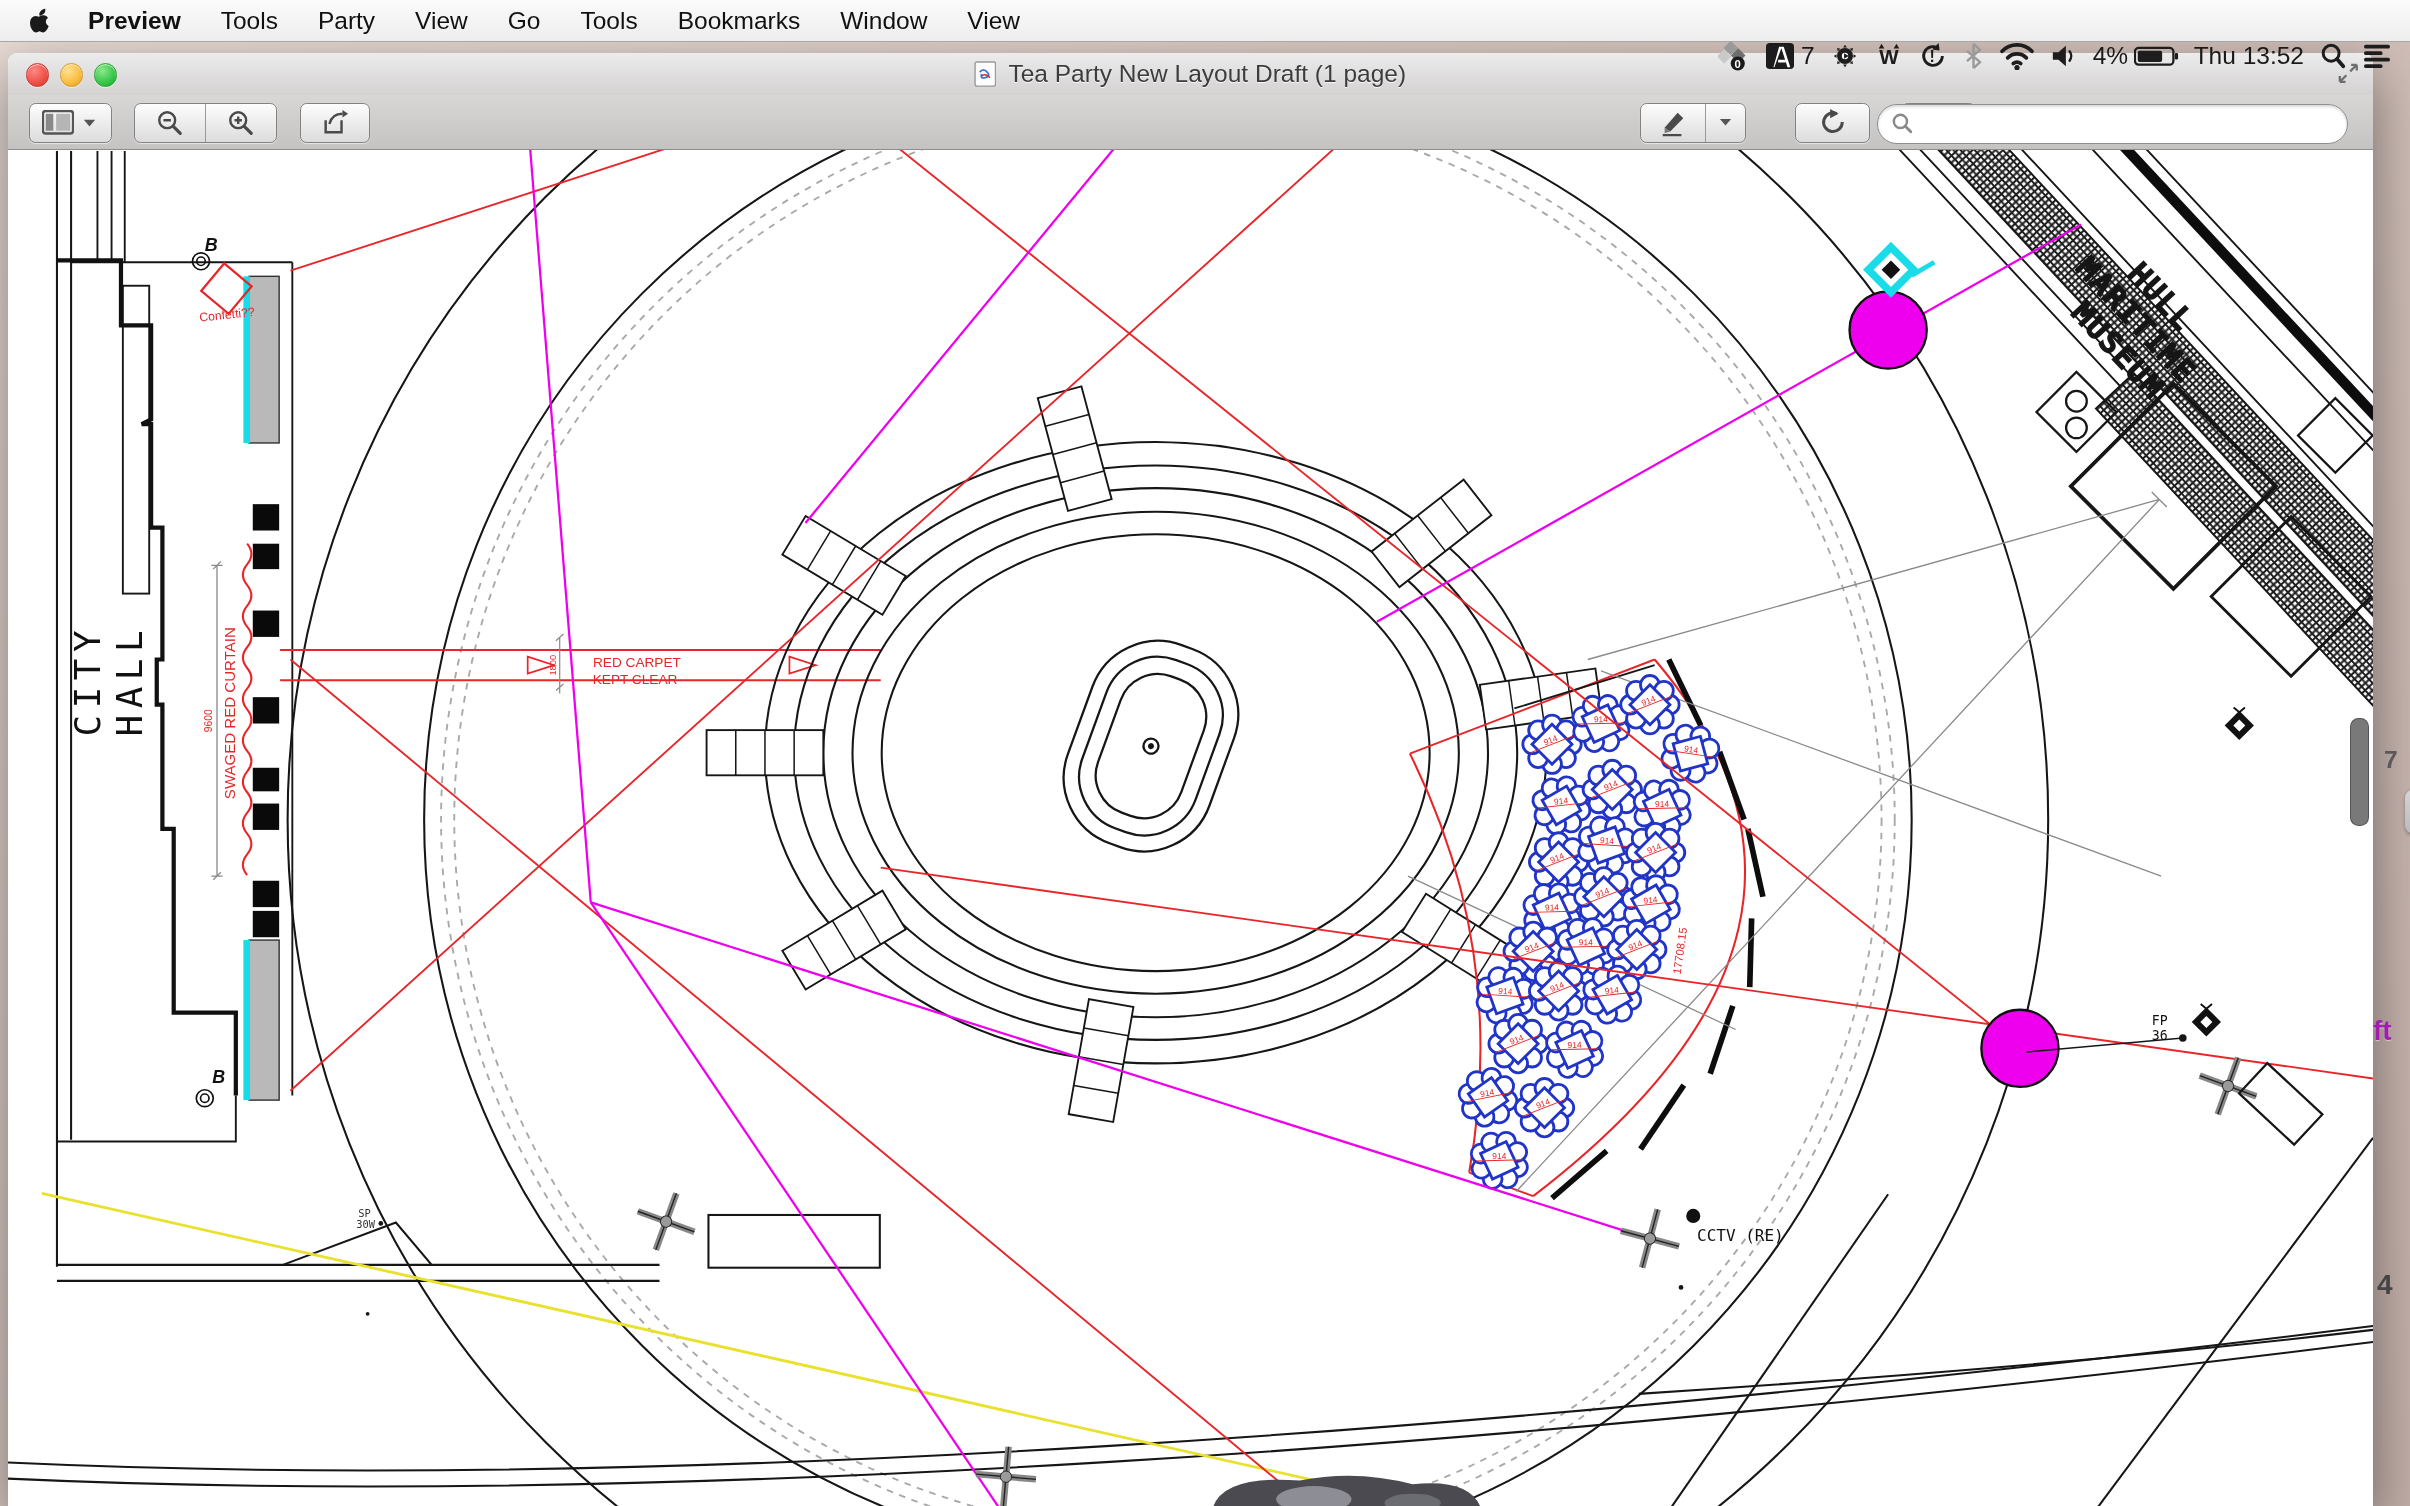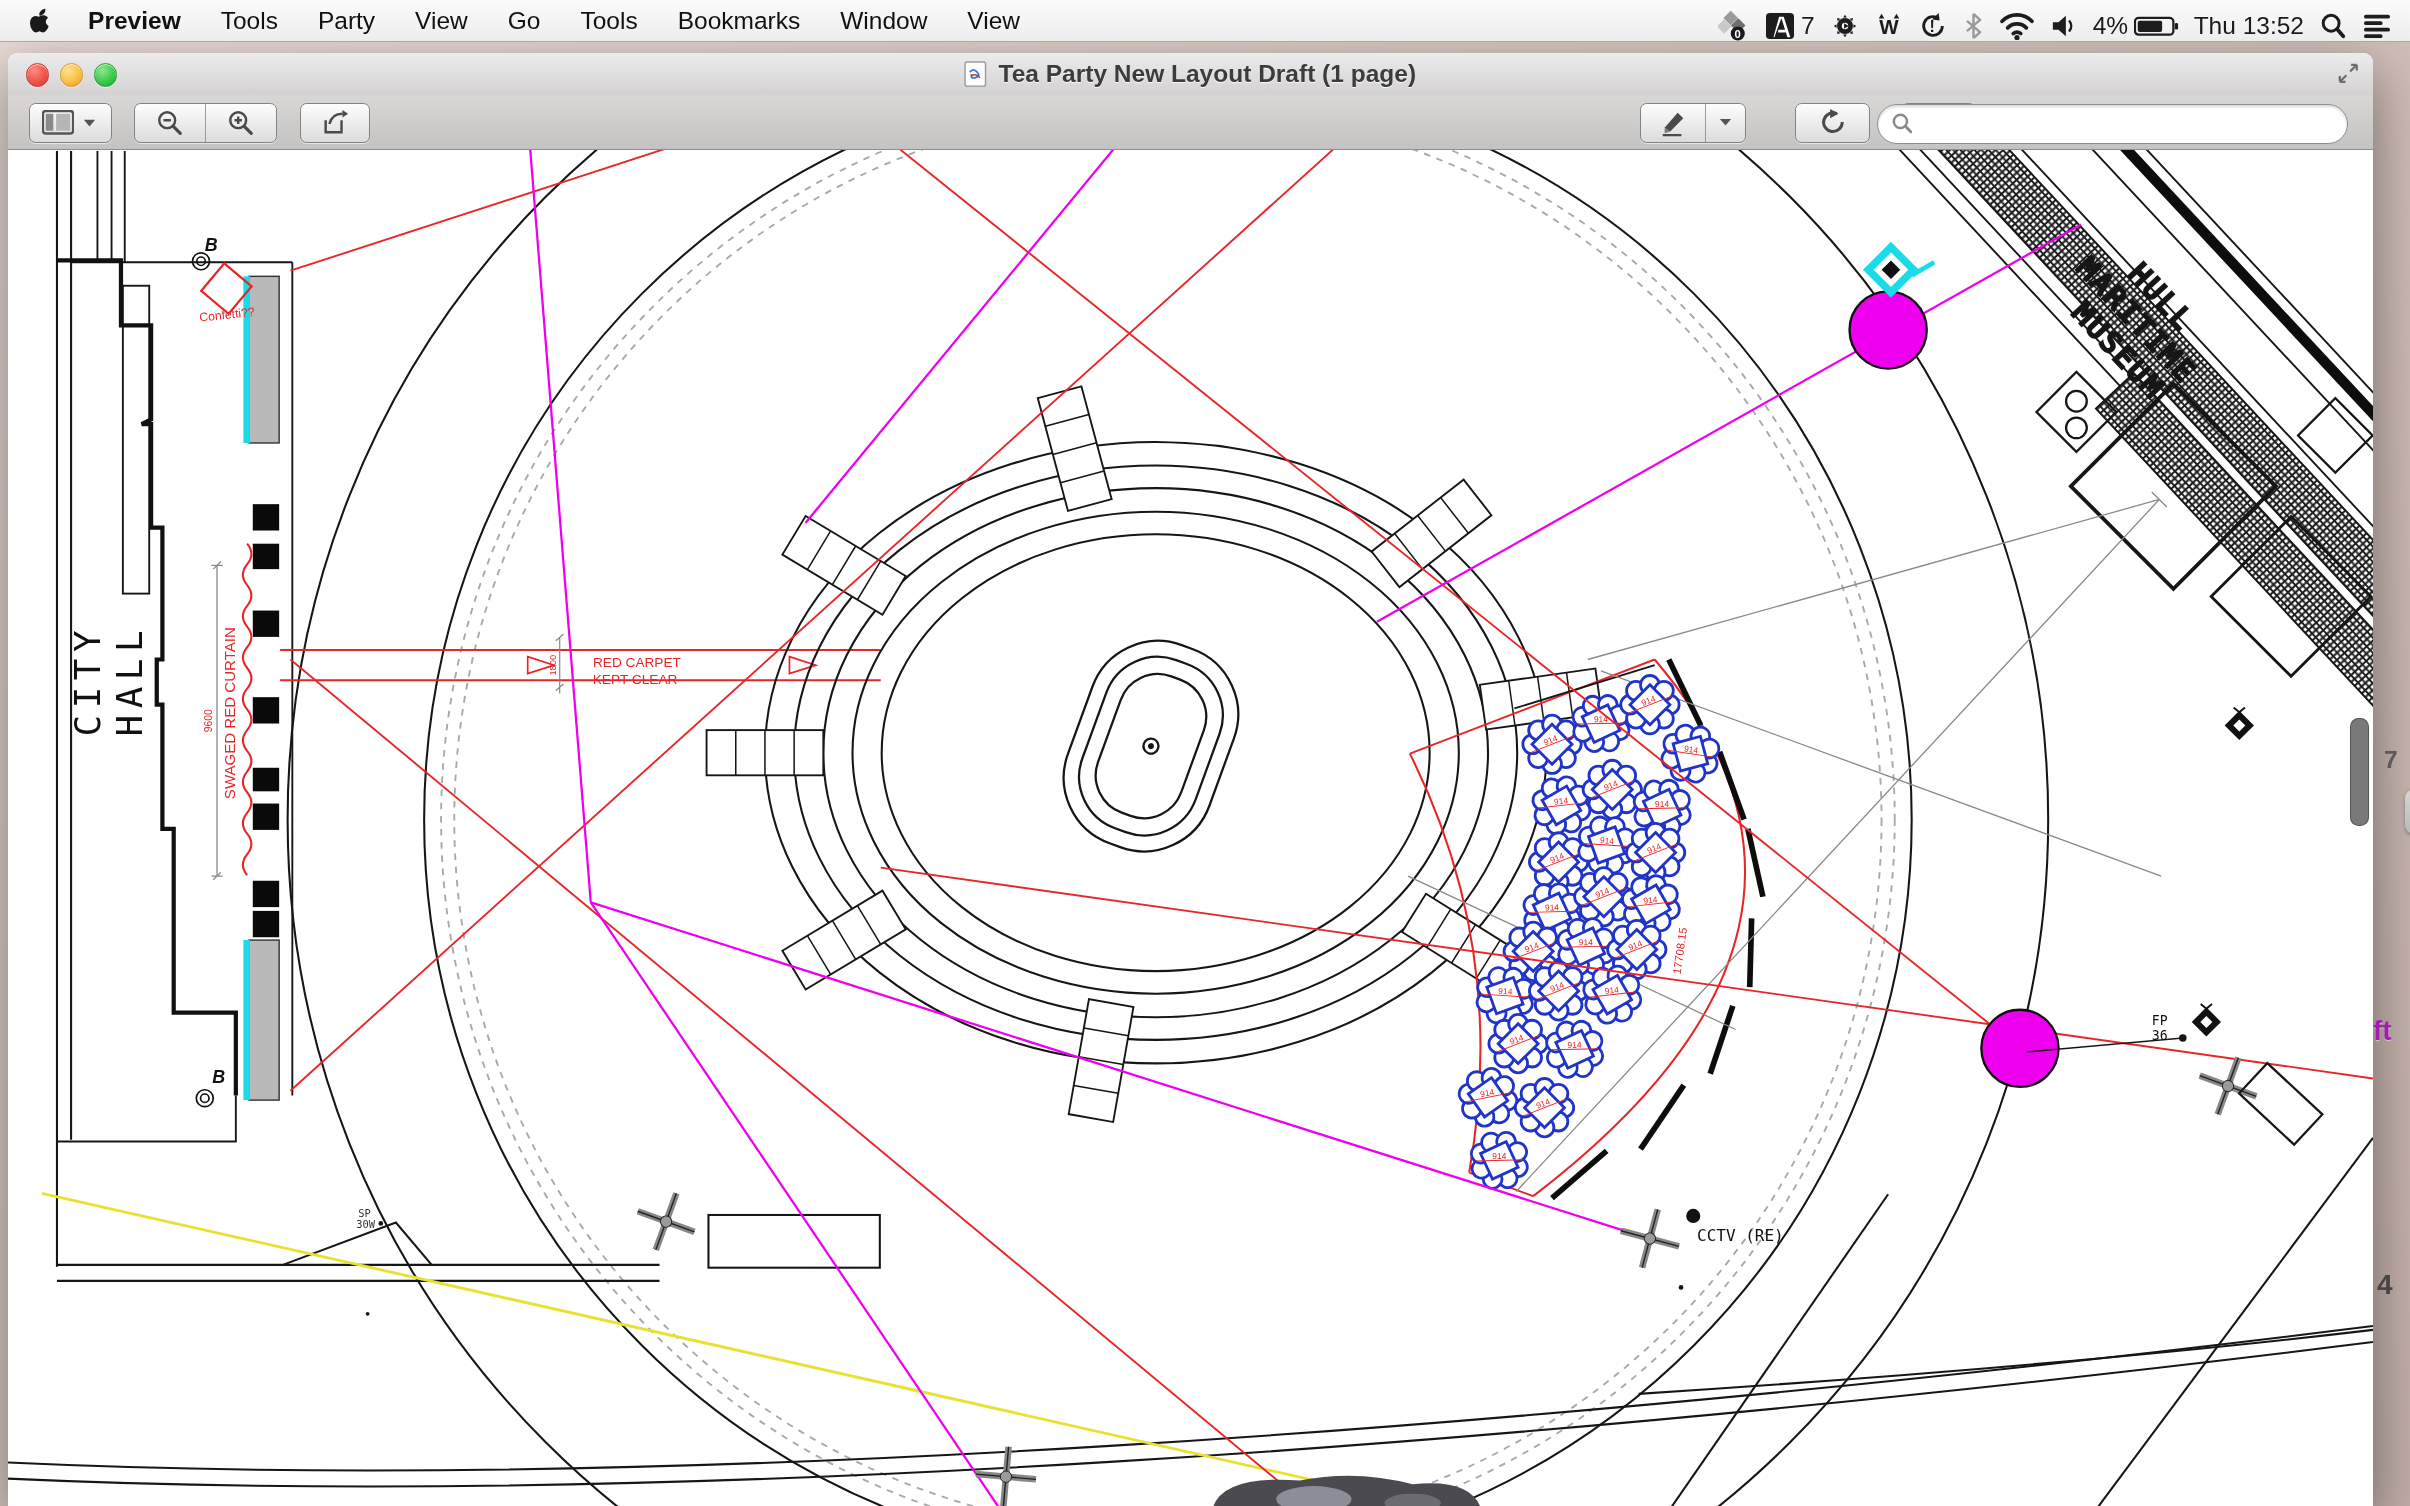--- a/index.html
+++ b/index.html
@@ -8,7 +8,7 @@
   
   #menubar{position:absolute;left:0;top:0;width:2411px;height:41px;
     background:linear-gradient(#fbfbfb,#ededed);border-bottom:0.9px solid #a8a8a8;
-    display:flex;align-items:flex-end;z-index:50;}
+    display:flex;align-items:flex-start;z-index:50;flex-direction:column;}
   #menubar .left{display:flex;align-items:center;gap:0;}
   .menu-item{font-size:24.5px;color:#111;padding:0 20px;line-height:41px;}
   .menu-item.app{font-weight:bold;padding-left:22.6px;}

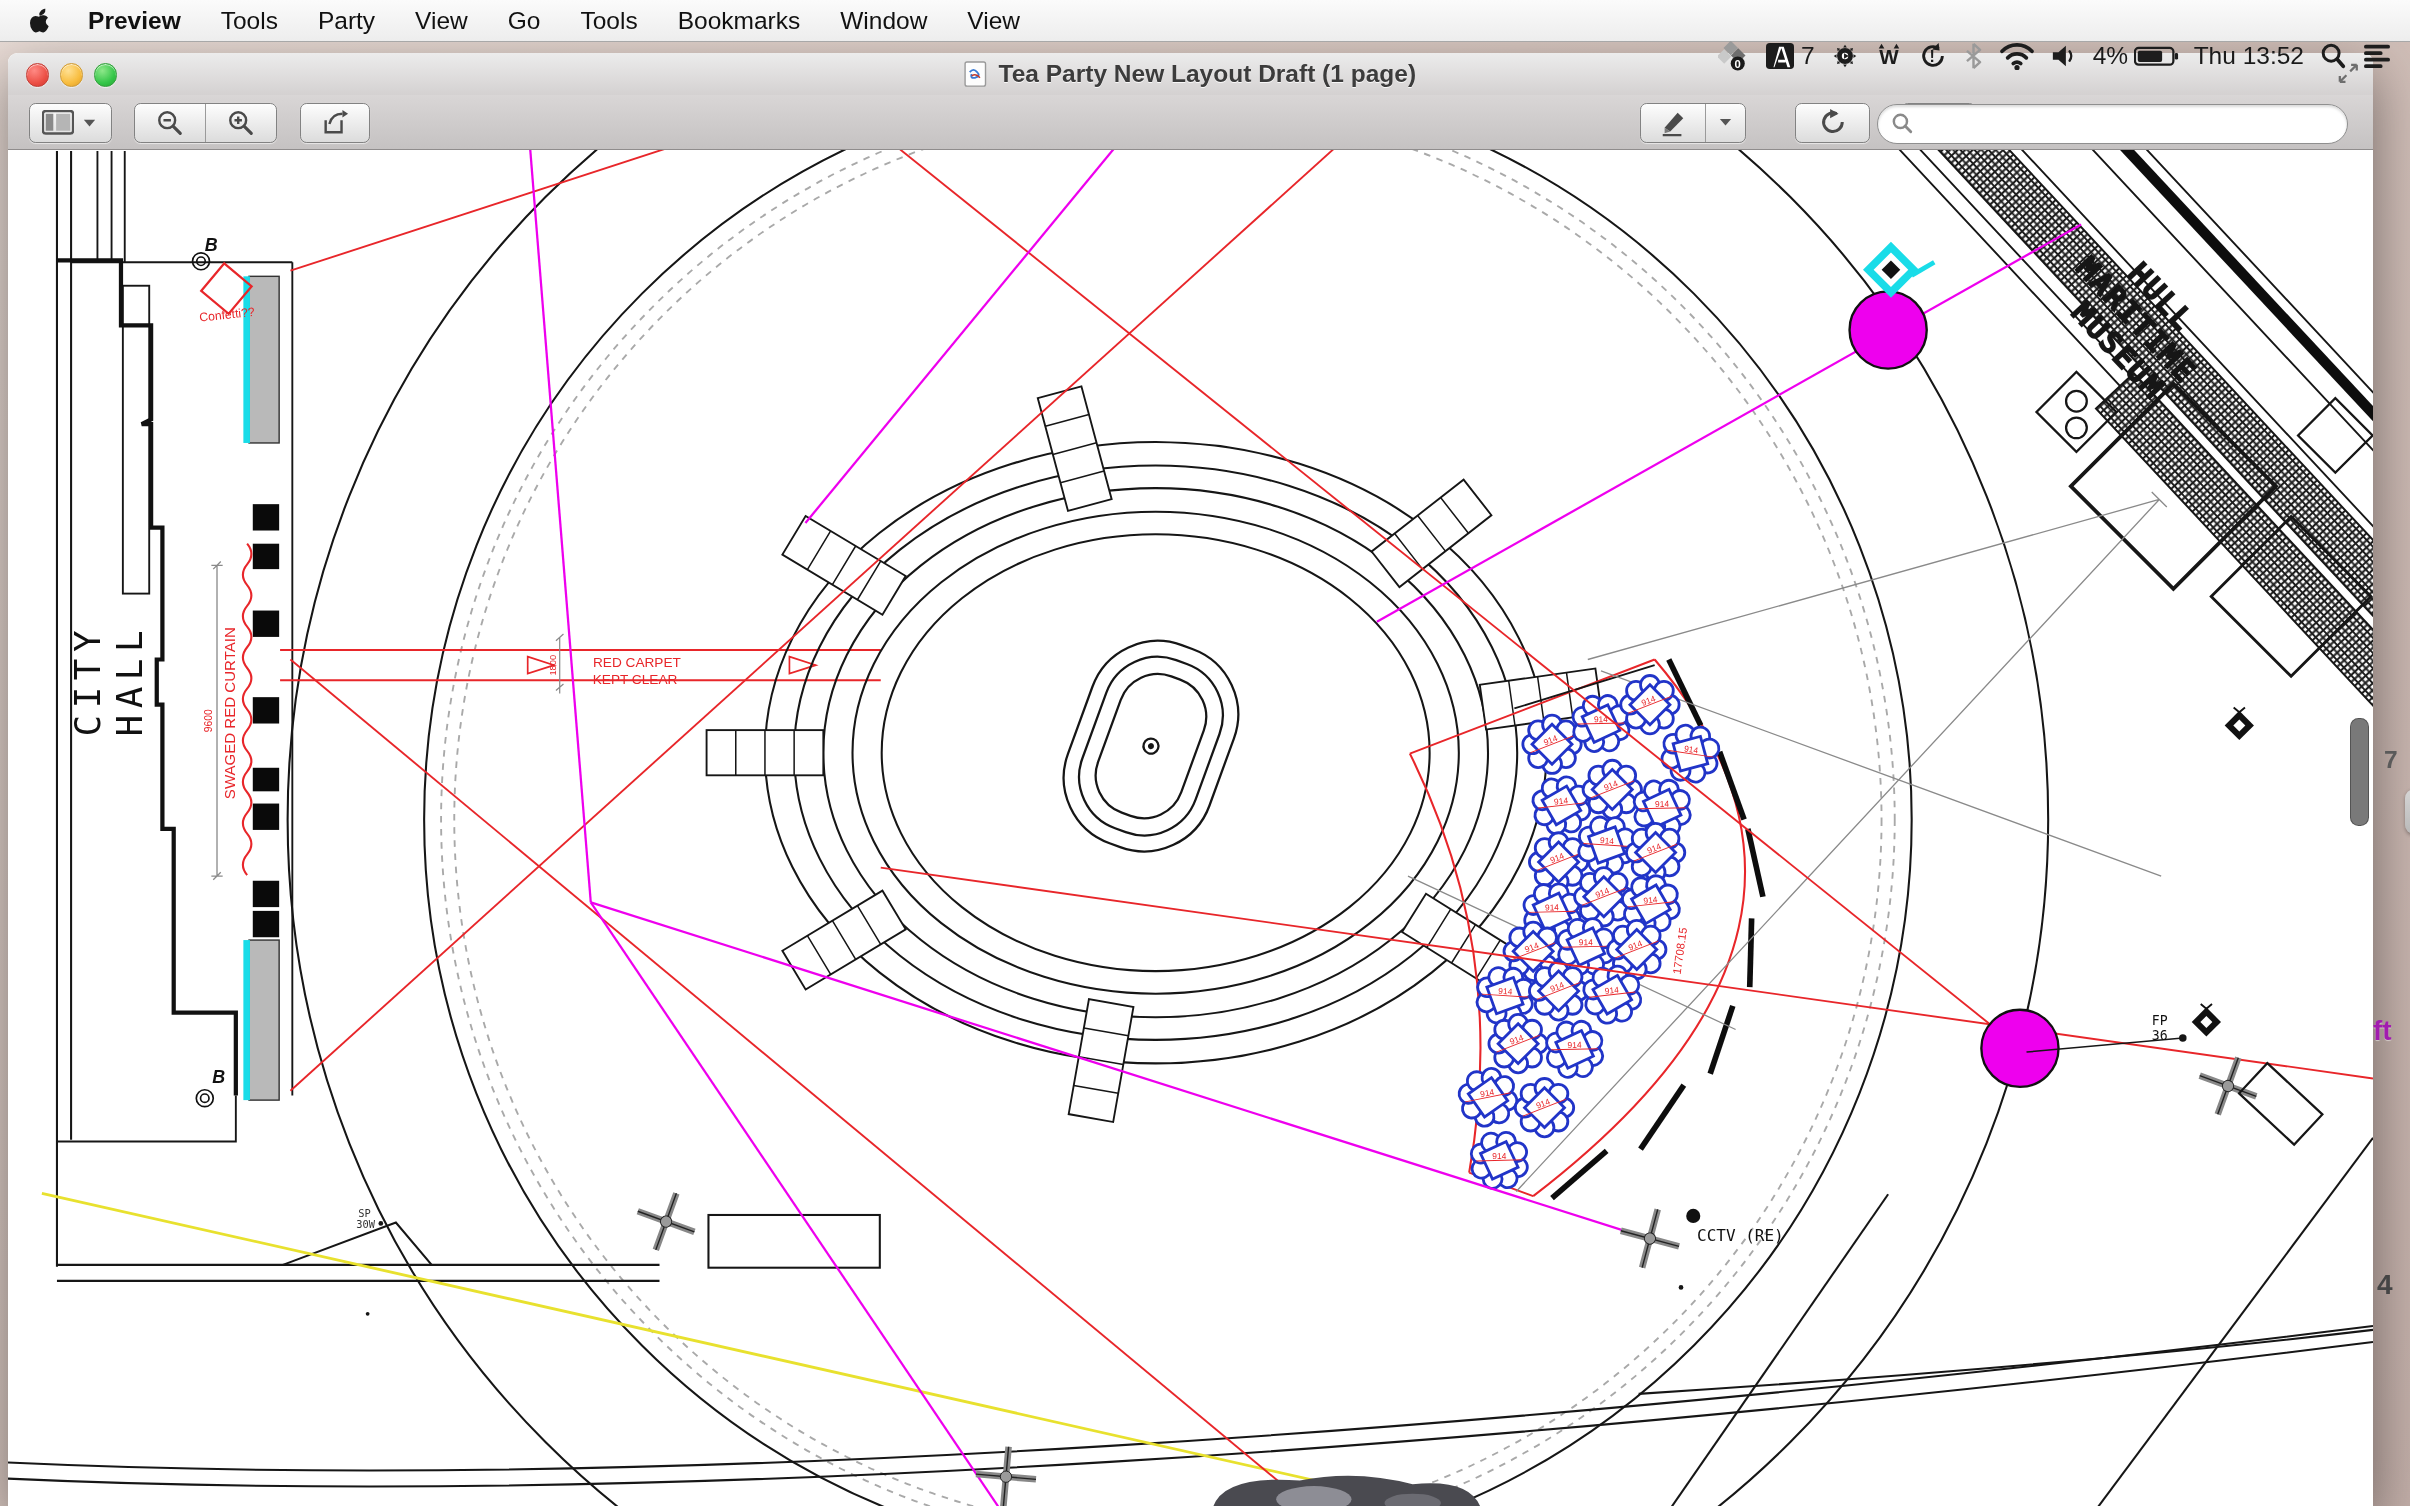--- a/index.html
+++ b/index.html
@@ -28,7 +28,7 @@
   #tl-min{left:52px;background:radial-gradient(circle at 35% 30%,#ffe093,#f8bd3f 60%,#df9b22);border:0.9px solid #cf9a32;}
   #tl-zoom{left:86px;background:radial-gradient(circle at 35% 30%,#8ee88a,#35c649 60%,#1fa32e);border:0.9px solid #2f9e38;}
   #title{position:absolute;left:0;right:0;top:0;height:42px;display:flex;align-items:center;justify-content:center;gap:12px;
-    font-size:24.5px;font-weight:700;color:#3c3c3c;text-shadow:0 0.9px 0 rgba(255,255,255,.8);}
+    font-size:24.5px;font-weight:400;color:#3c3c3c;text-shadow:0 0.9px 0 rgba(255,255,255,.8);}
   #fullscreen-btn{position:absolute;right:13px;top:9.4px;}
   #toolbar{position:absolute;left:0;top:42px;width:100%;height:54px;
     background:linear-gradient(#d9d6d6,#c5c2c2);border-bottom:0.9px solid #8f8c8c;}

